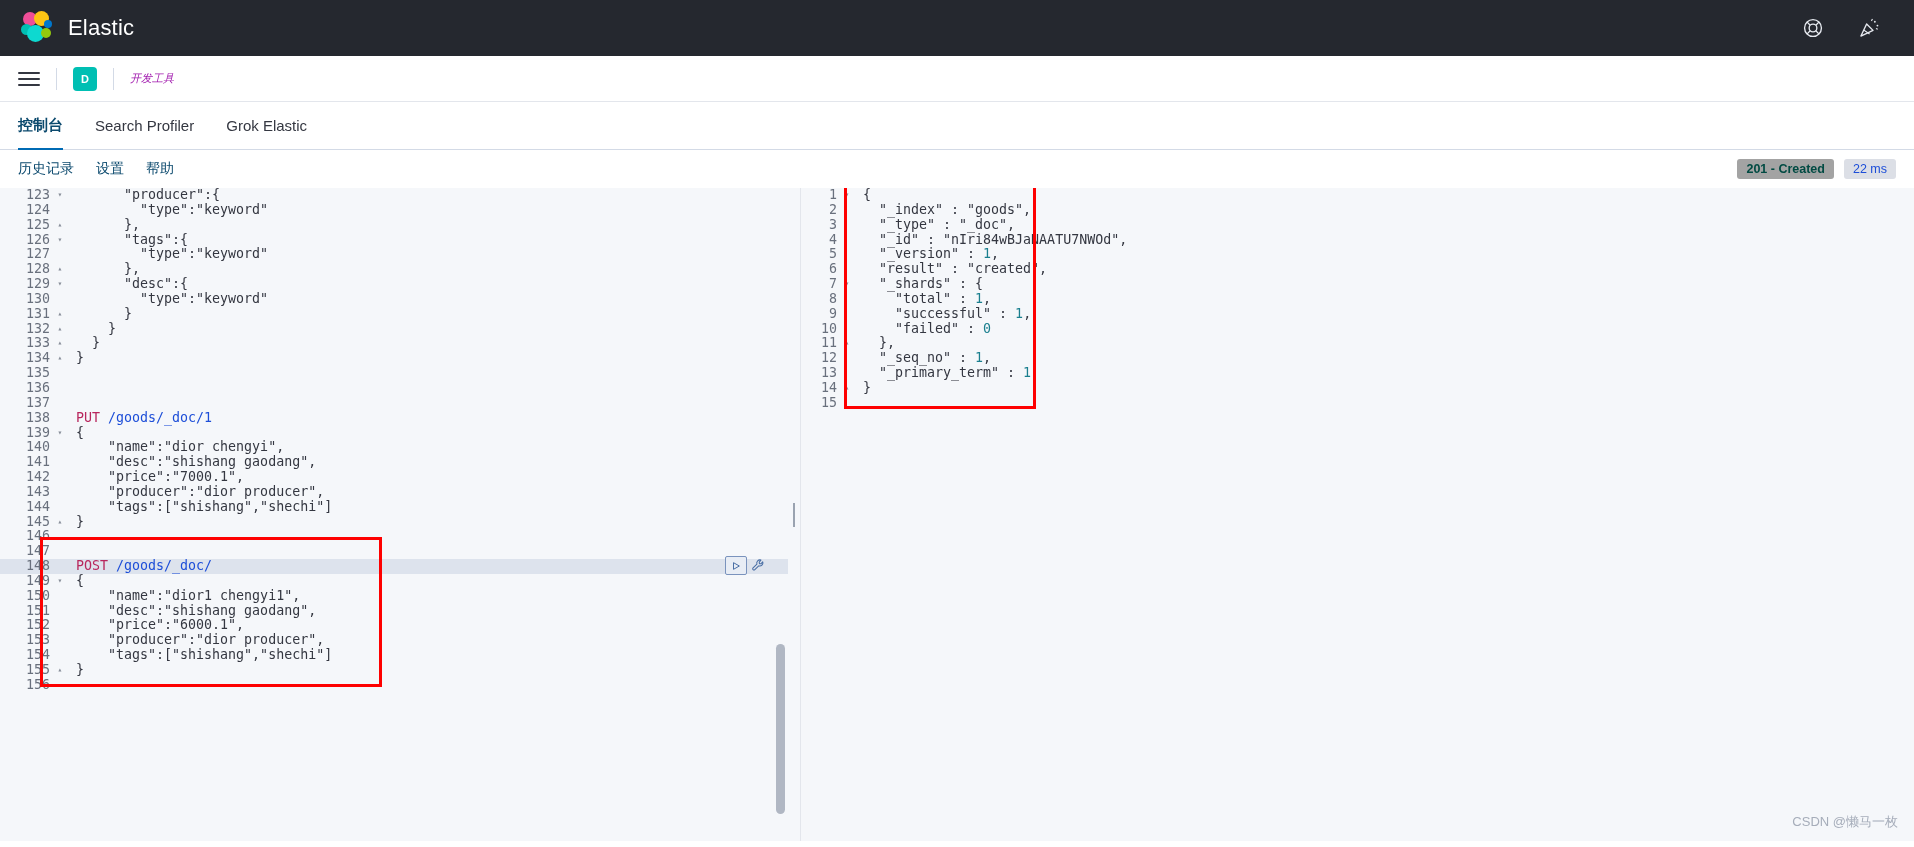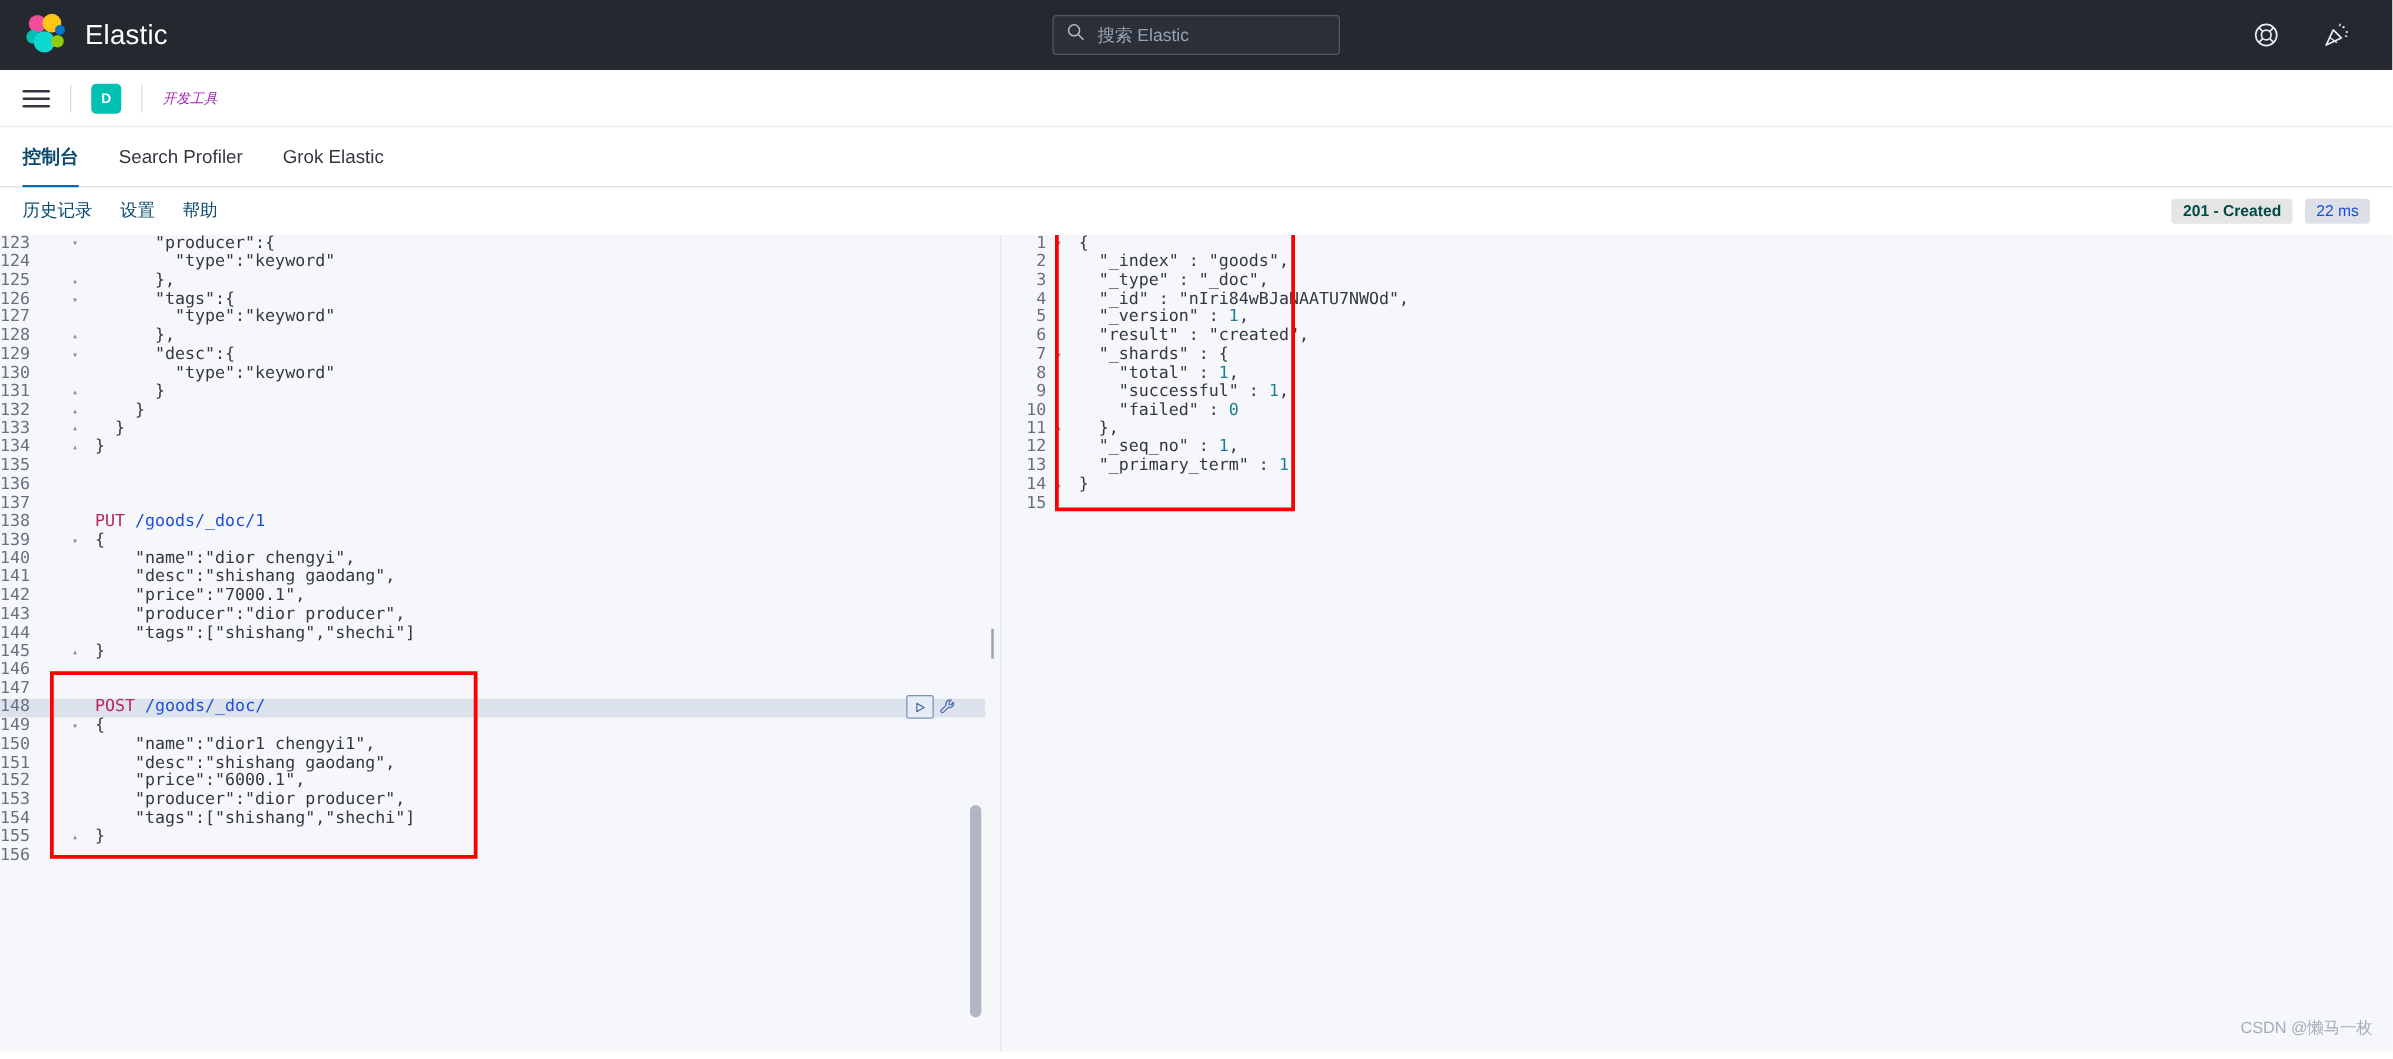--- a/index.html
+++ b/index.html
@@ -211,17 +211,6 @@
     <span class="brand-name">Elastic</span>
   </div>
 
-  <div class="search-wrap">
-    <div class="search-box">
-      <span class="sicon">
-        <svg width="15" height="15" viewBox="0 0 16 16">
-          <circle cx="6.7" cy="6.7" r="4.7" fill="none" stroke="#b5bcc8" stroke-width="1.3"></circle>
-          <line x1="10.2" y1="10.2" x2="14.3" y2="14.3" stroke="#b5bcc8" stroke-width="1.3" stroke-linecap="round"></line>
-        </svg>
-      </span>
-      <input type="text" placeholder="搜索 Elastic" style="">
-    </div>
-  </div>
 
   <div class="topbar-right">
     <span class="tb-icon">

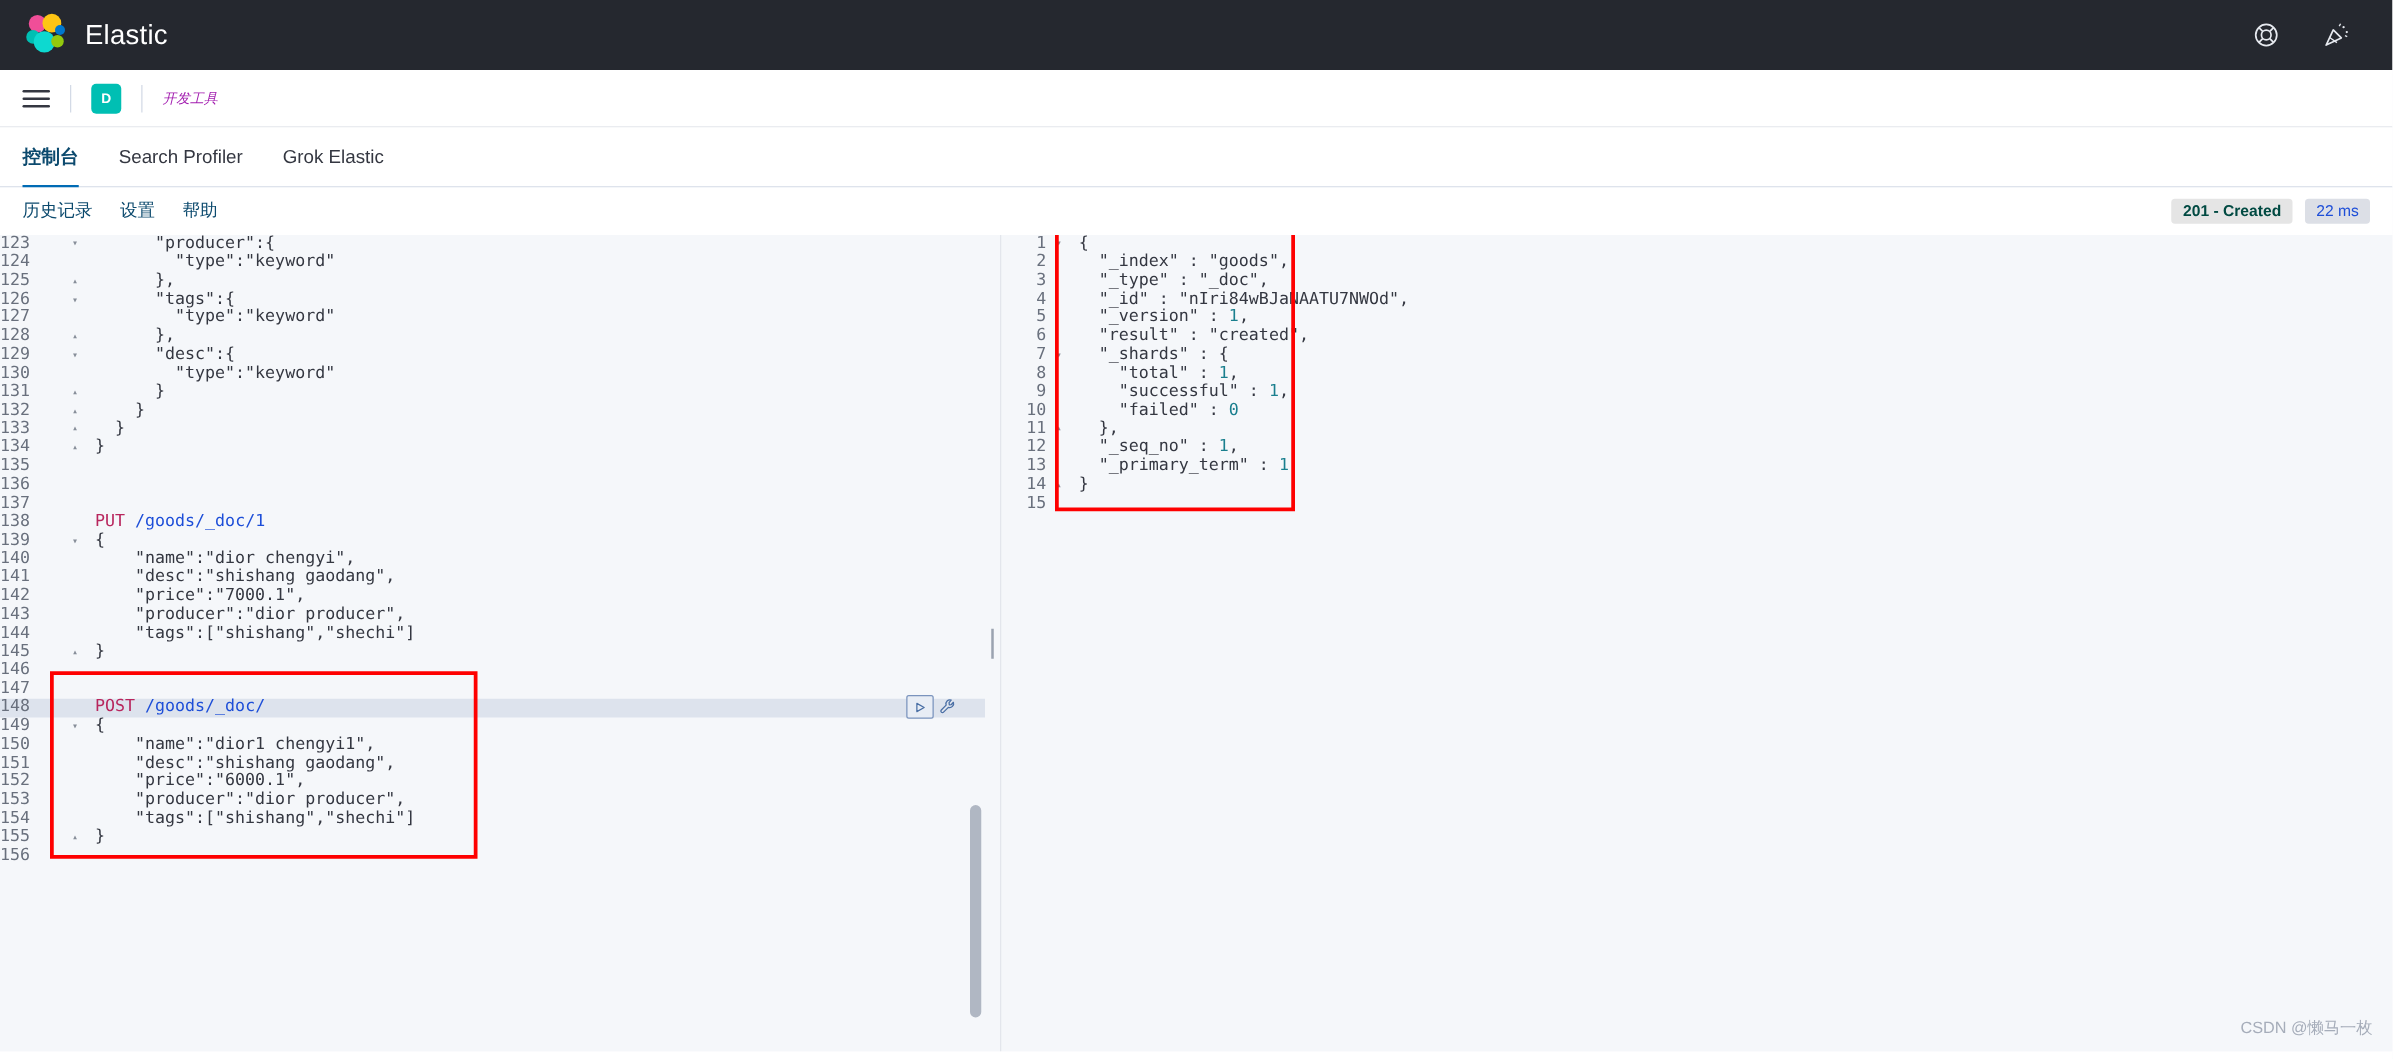--- a/index.html
+++ b/index.html
@@ -112,7 +112,7 @@
     margin-left: auto; display: flex; align-items: center; gap: 10px;
   }
   .status-pill {
-    background: #e5e5e5; color: #014a42; font-size: 12.5px;
+    background: #a3a3a3; color: #014a42; font-size: 12.5px;
     padding: 3px 9px; border-radius: 3px; font-weight: 600;
   }
   .time-pill {

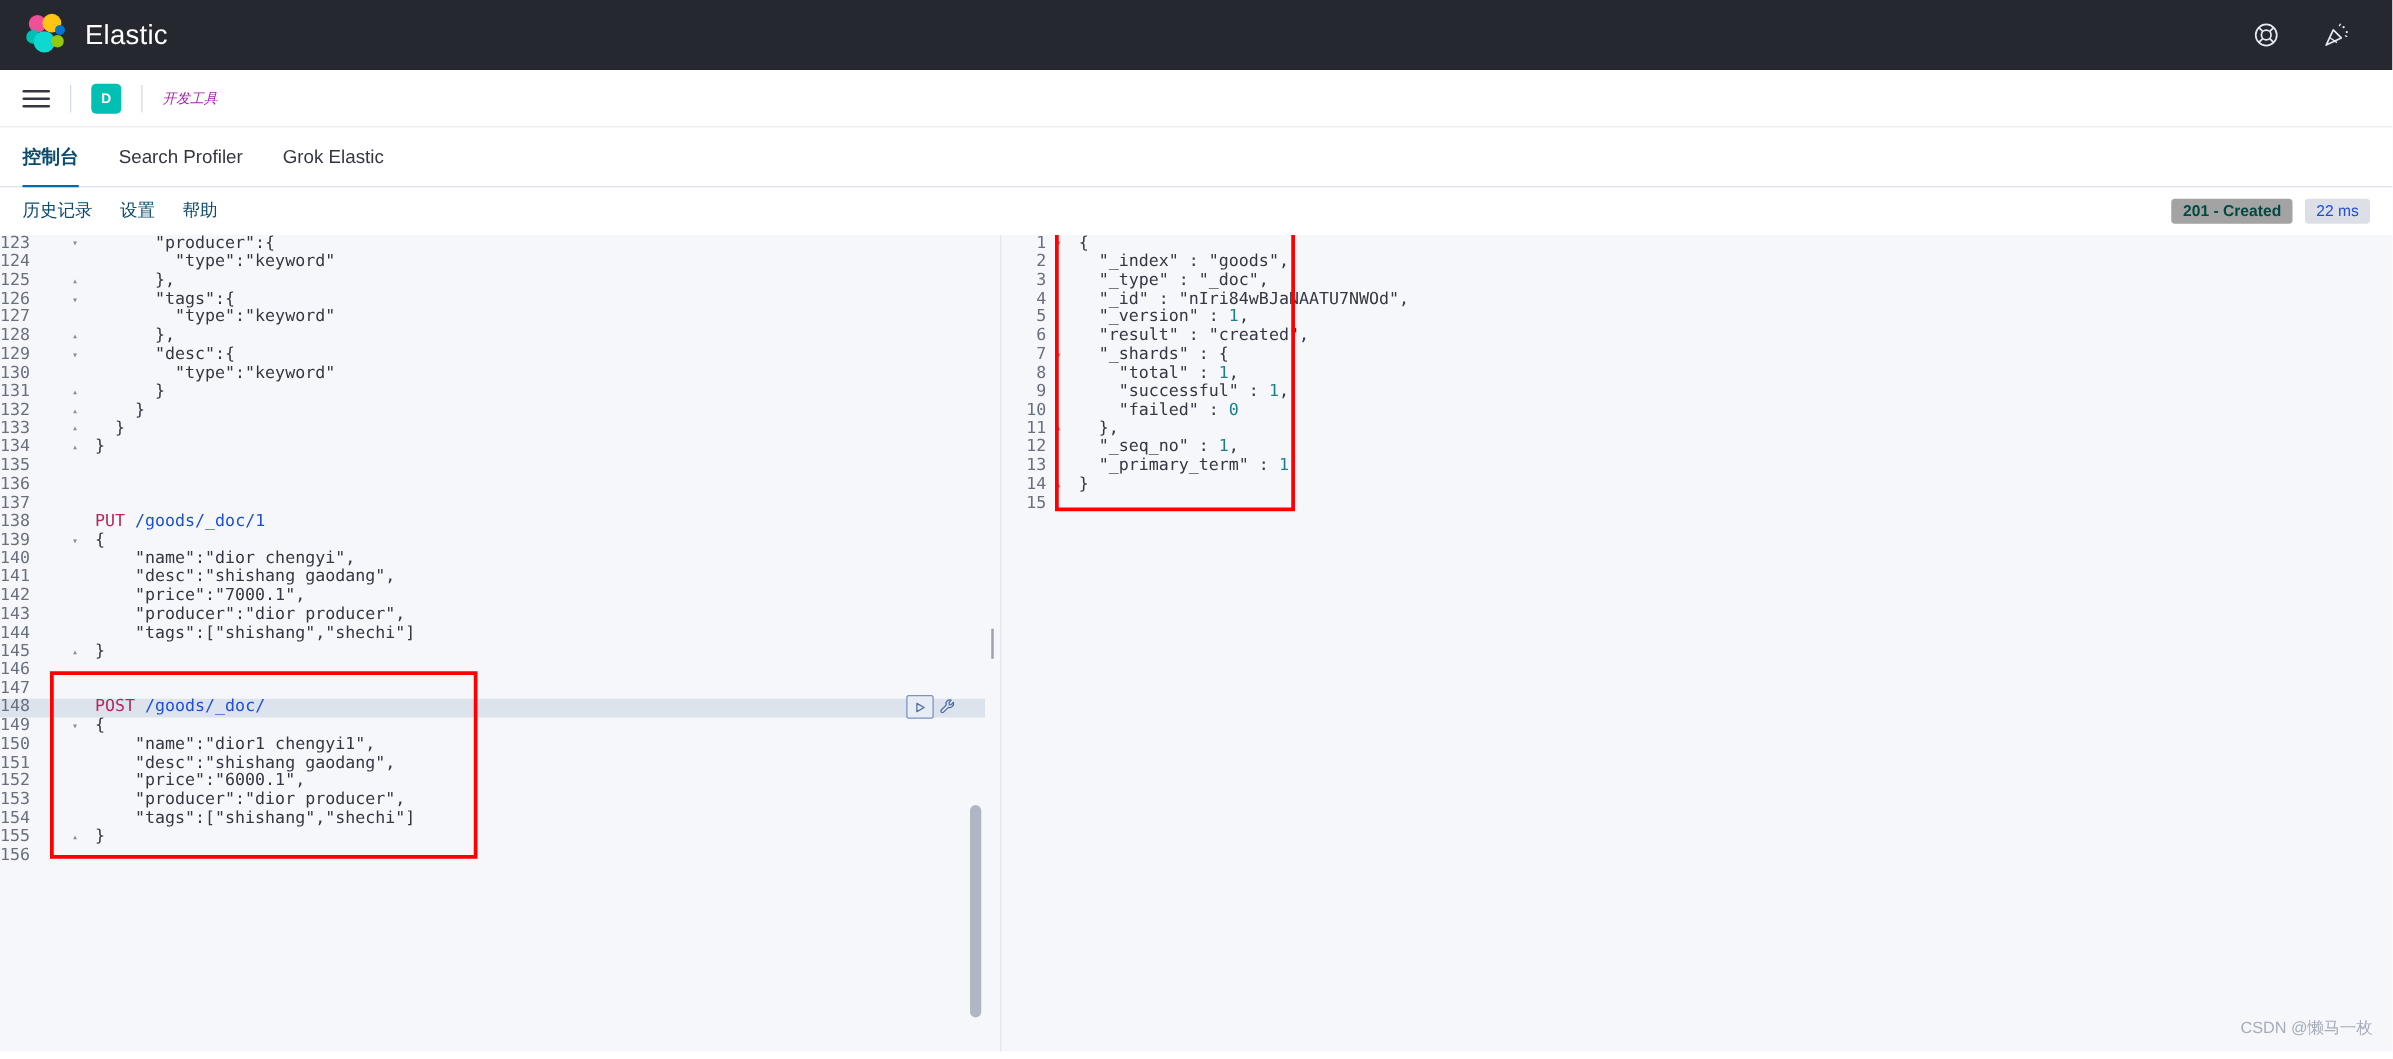--- a/index.html
+++ b/index.html
@@ -148,7 +148,7 @@
     position: relative;
   }
   .gutter {
-    width: 54px; flex: 0 0 54px; text-align: left;
+    width: 54px; flex: 0 0 54px; text-align: right;
     color: #69707d; padding-right: 4px; user-select: none;
   }
   .fold {

